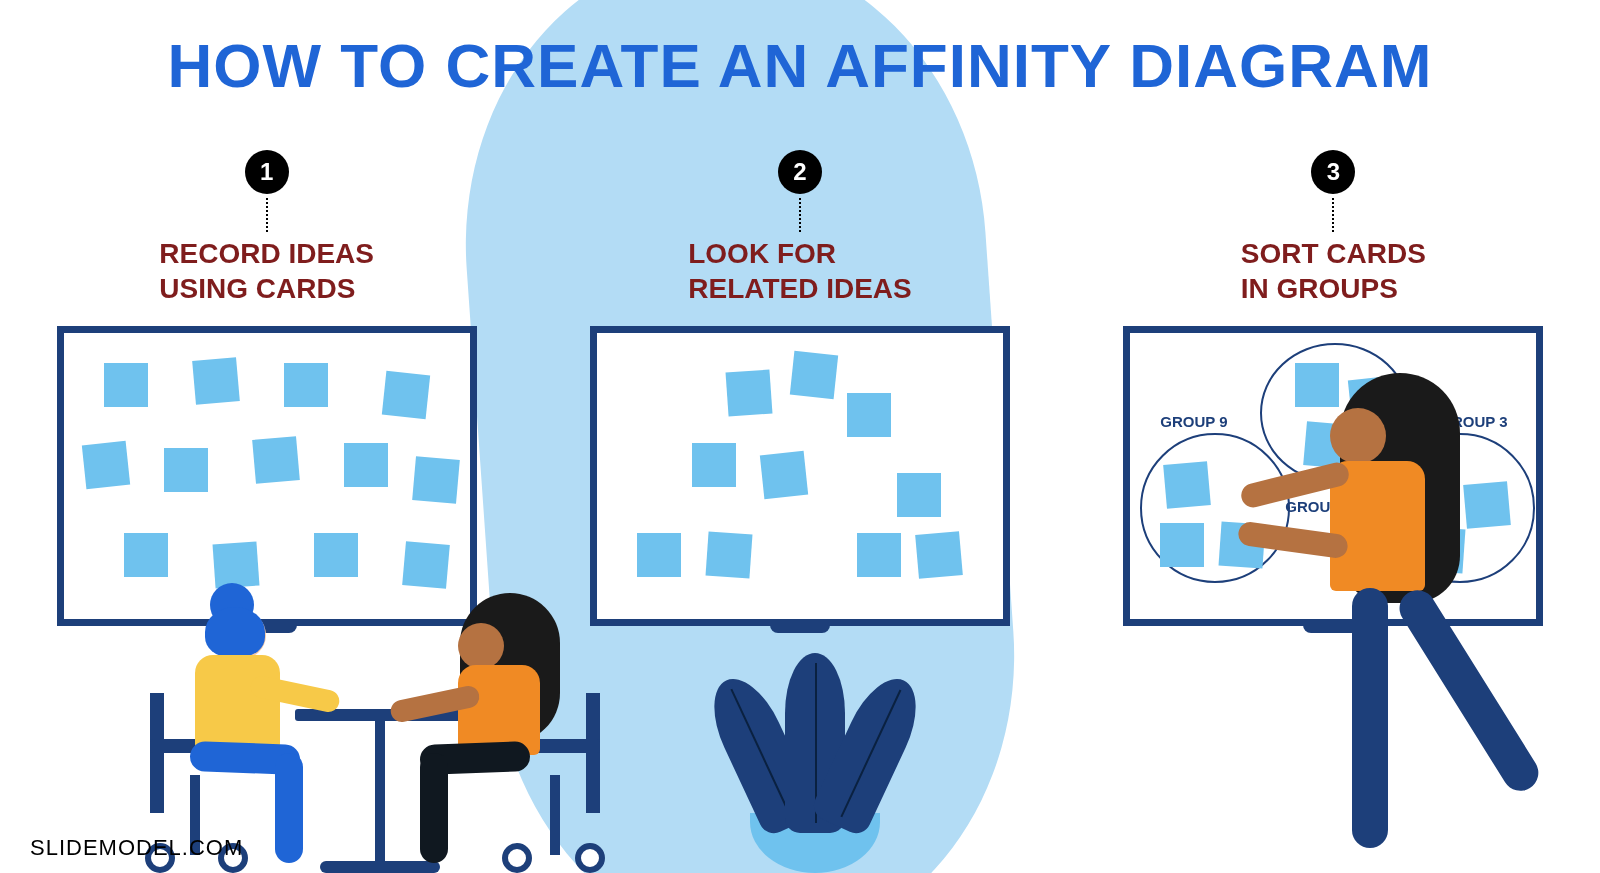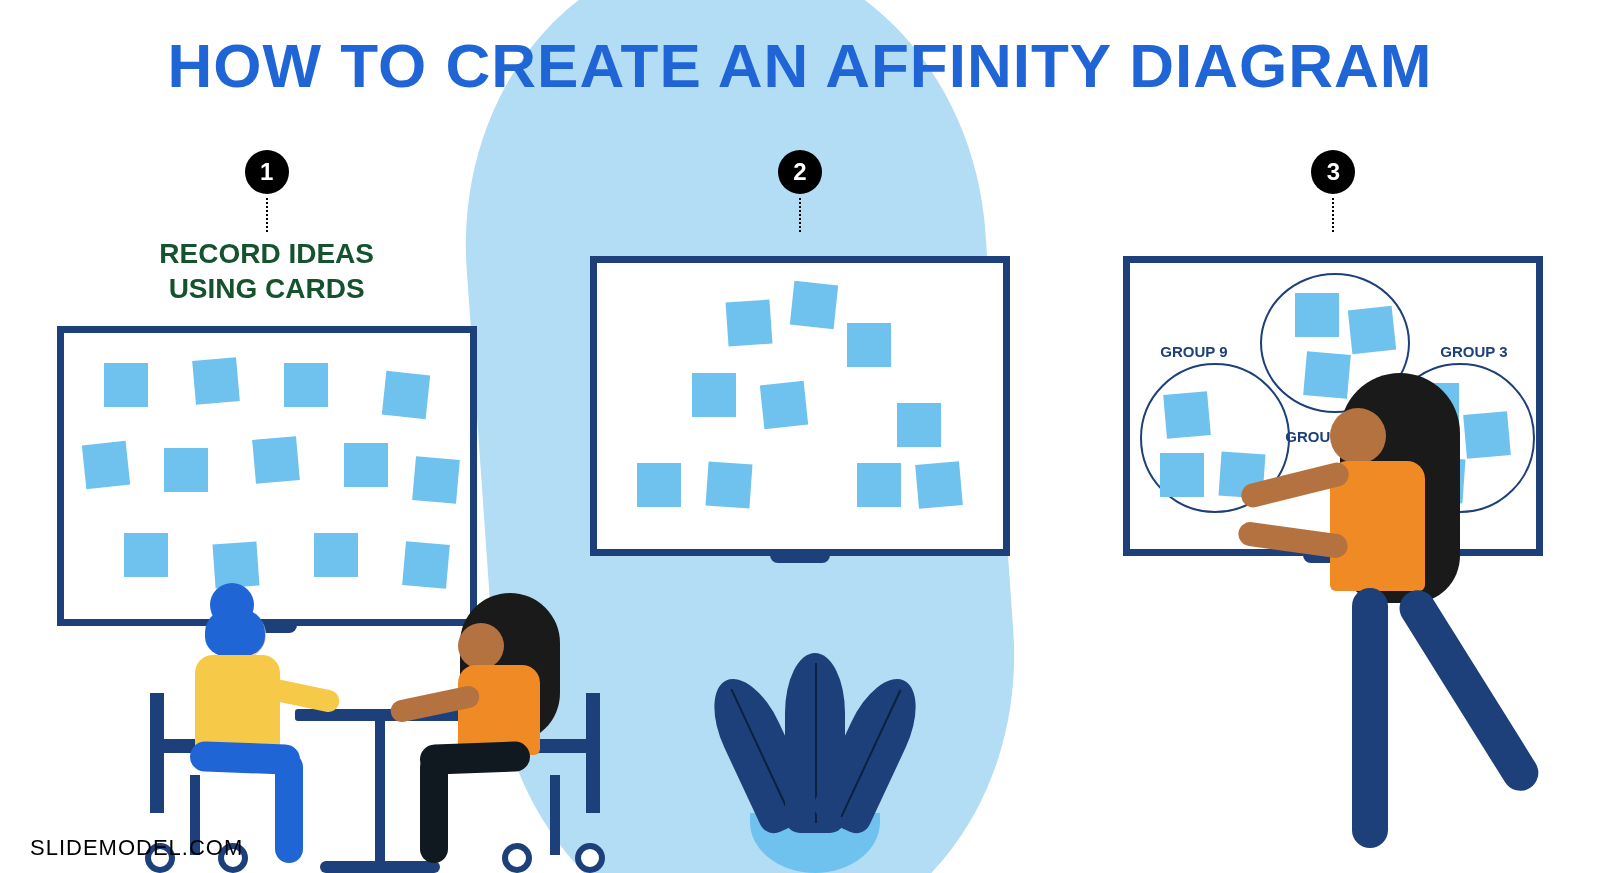--- a/index.html
+++ b/index.html
@@ -68,10 +68,9 @@
     margin: 4px 0;
   }
   .step-title {
-    color: #14532d;
+    color: #7f1d1d;
     font-weight: 900;
     font-size: 28px;
-    text-align: center;
     line-height: 1.25;
     white-space: pre-line;
   }

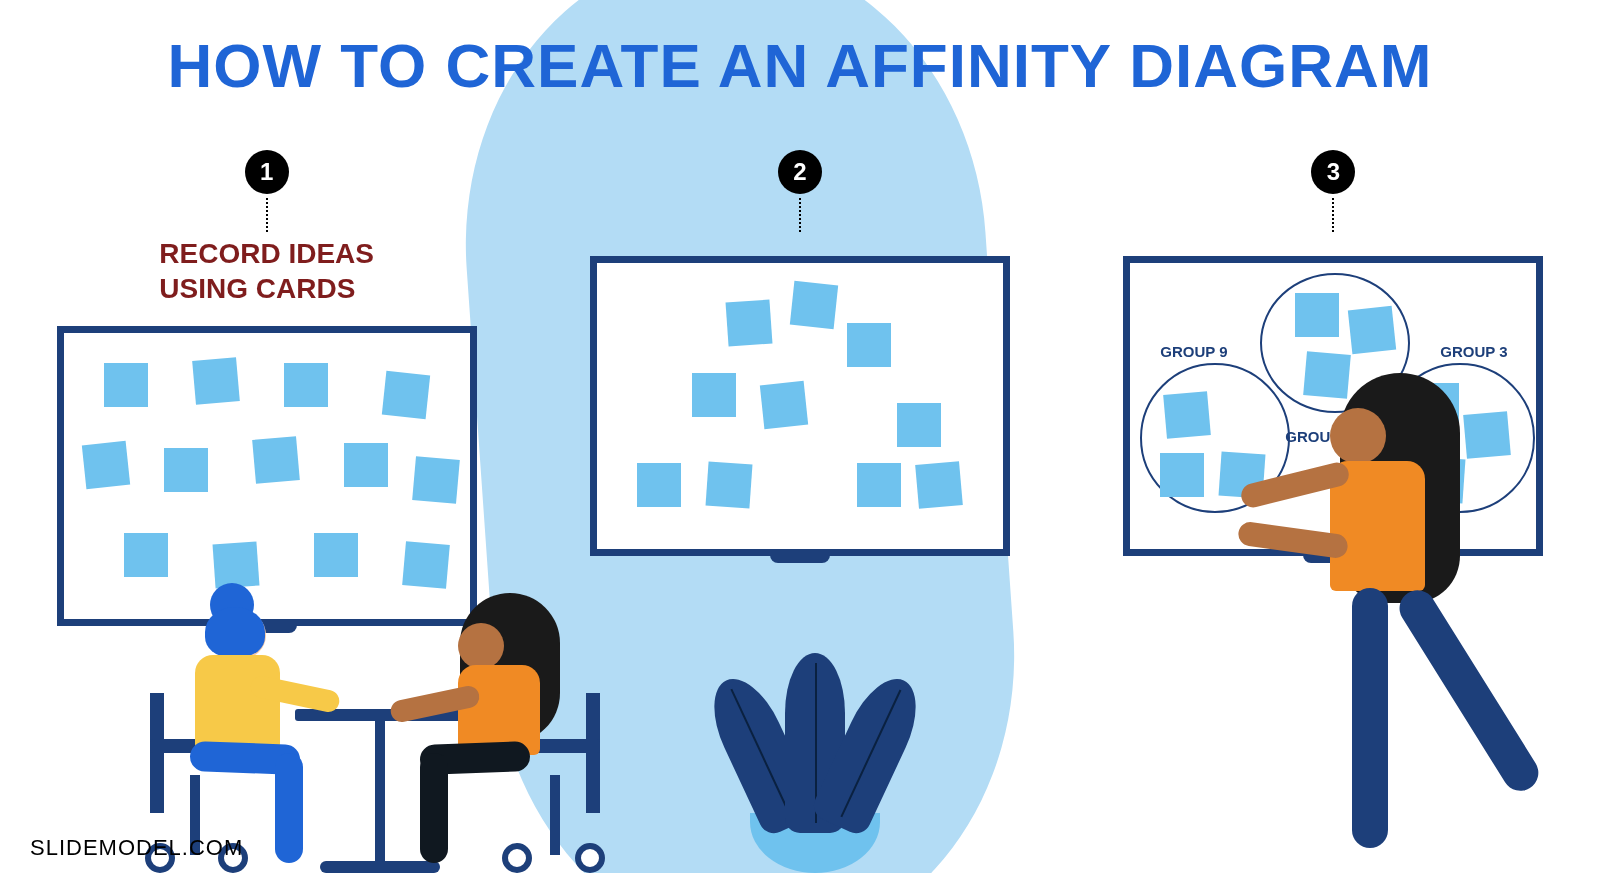--- a/index.html
+++ b/index.html
@@ -221,6 +221,8 @@
   <div class="step">
     <div class="badge">2</div>
     <div class="dotted"></div>
+    <div class="step-title">LOOK FOR
+RELATED IDEAS</div>
     <div class="board">
       <div class="note" style="top:38px;left:130px;transform:rotate(-4deg)"></div>
       <div class="note" style="top:20px;left:195px;transform:rotate(6deg)"></div>

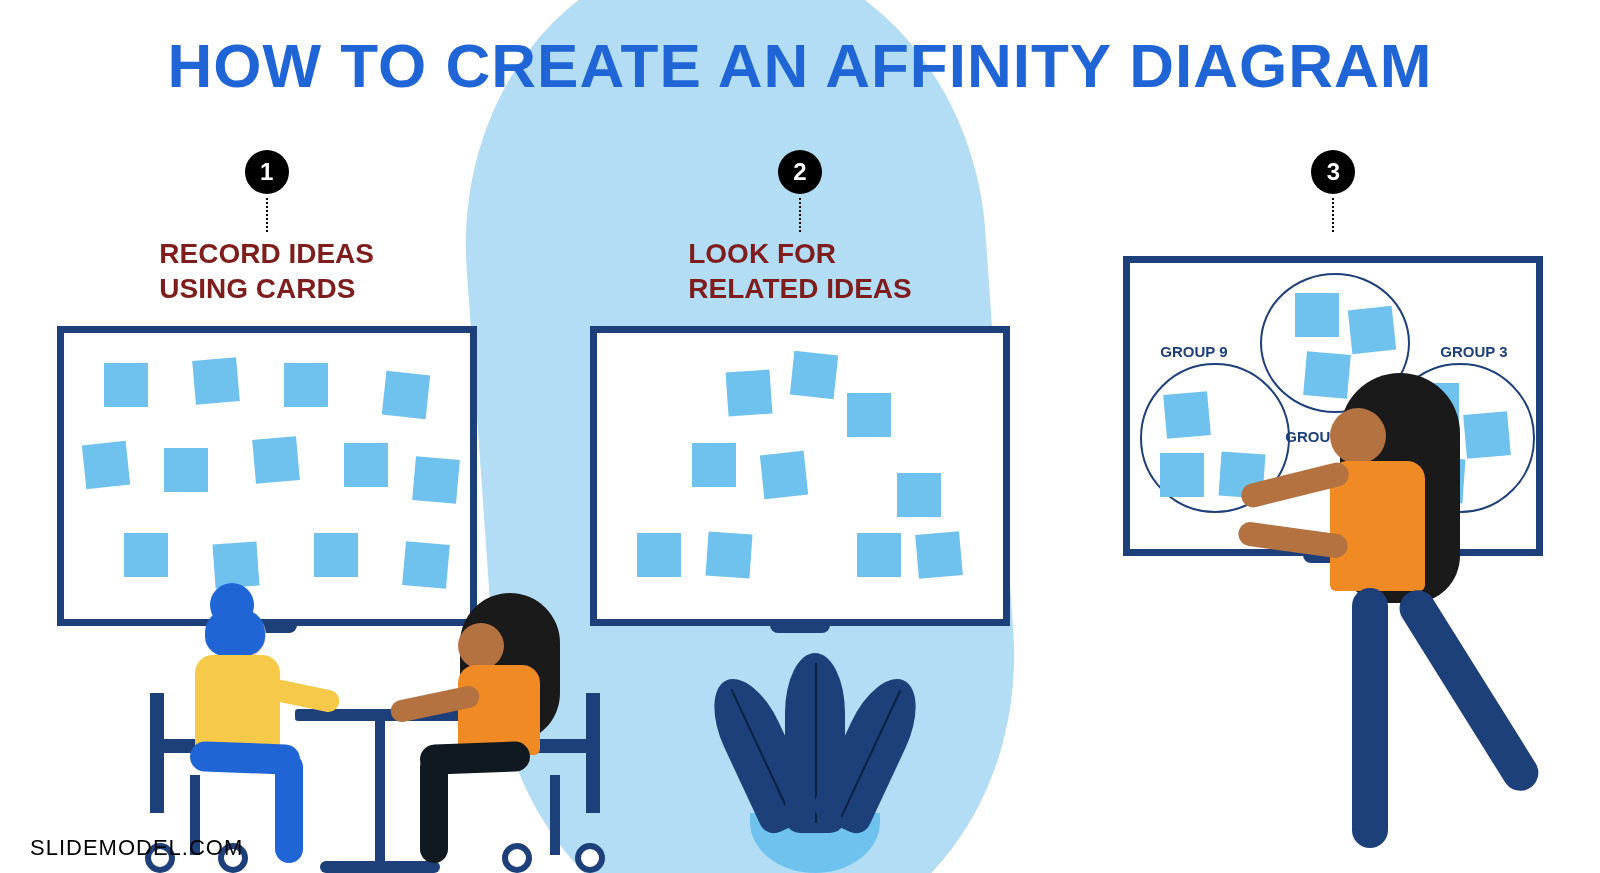--- a/index.html
+++ b/index.html
@@ -240,6 +240,8 @@
   <div class="step">
     <div class="badge">3</div>
     <div class="dotted"></div>
+    <div class="step-title">SORT CARDS
+IN GROUPS</div>
     <div class="board">
       <div class="group-circle" style="top:100px;left:10px;width:150px;height:150px"></div>
       <div class="group-circle" style="top:10px;left:130px;width:150px;height:140px"></div>

